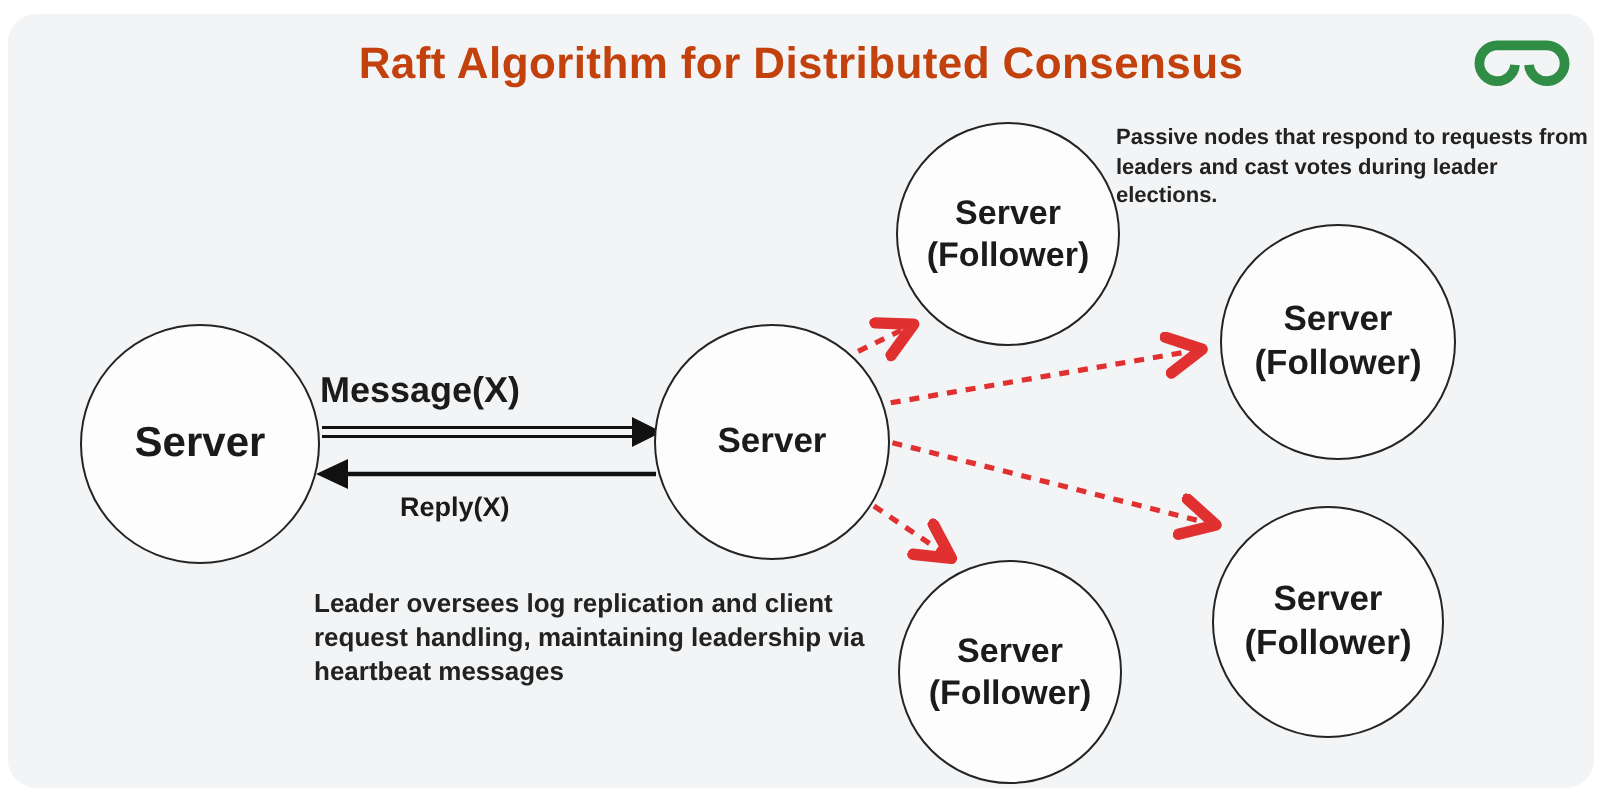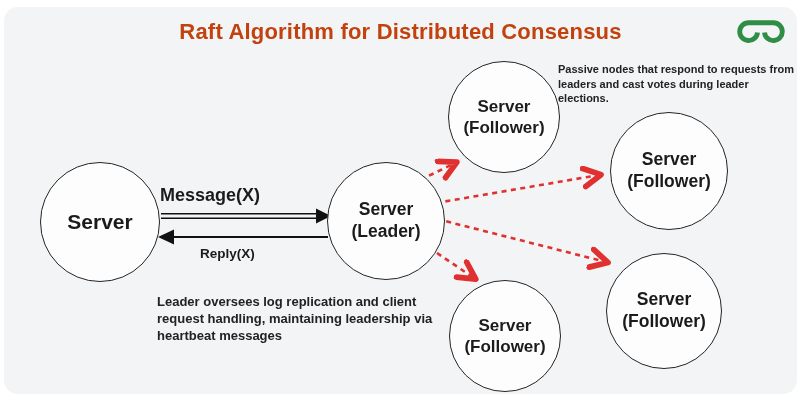--- a/index.html
+++ b/index.html
@@ -115,7 +115,6 @@
 
 <div class="node node-leader">
   <span class="l1">Server</span>
-  <span class="l2">(Leader)</span>
 </div>
 
 <div class="node node-f-top">

